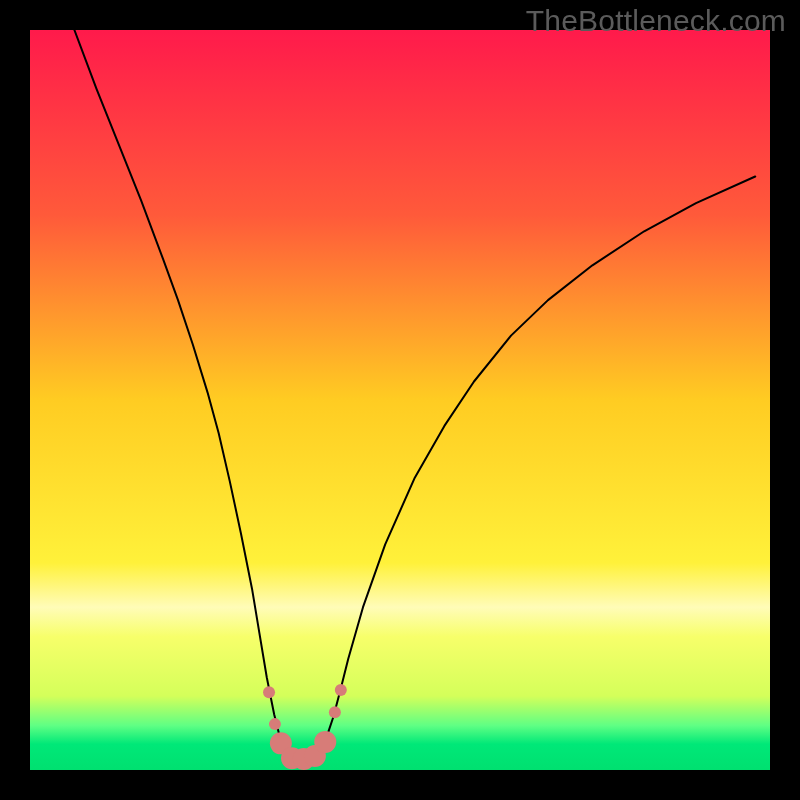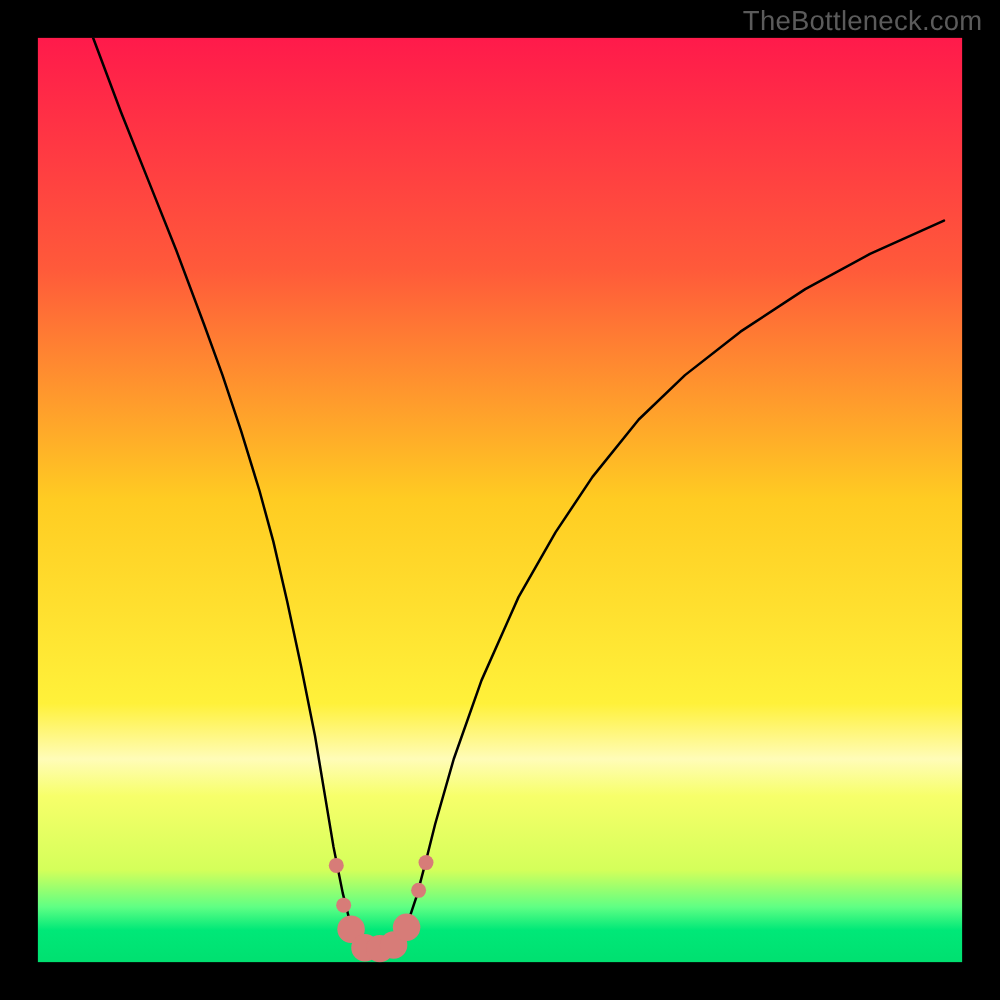--- a/index.html
+++ b/index.html
@@ -24,7 +24,7 @@
     top: 4px;
     right: 14px;
     color: #5b5b5b;
-    font-size: 22px;
+    font-size: 30px;
     font-weight: 500;
     letter-spacing: 0.2px;
     z-index: 10;

